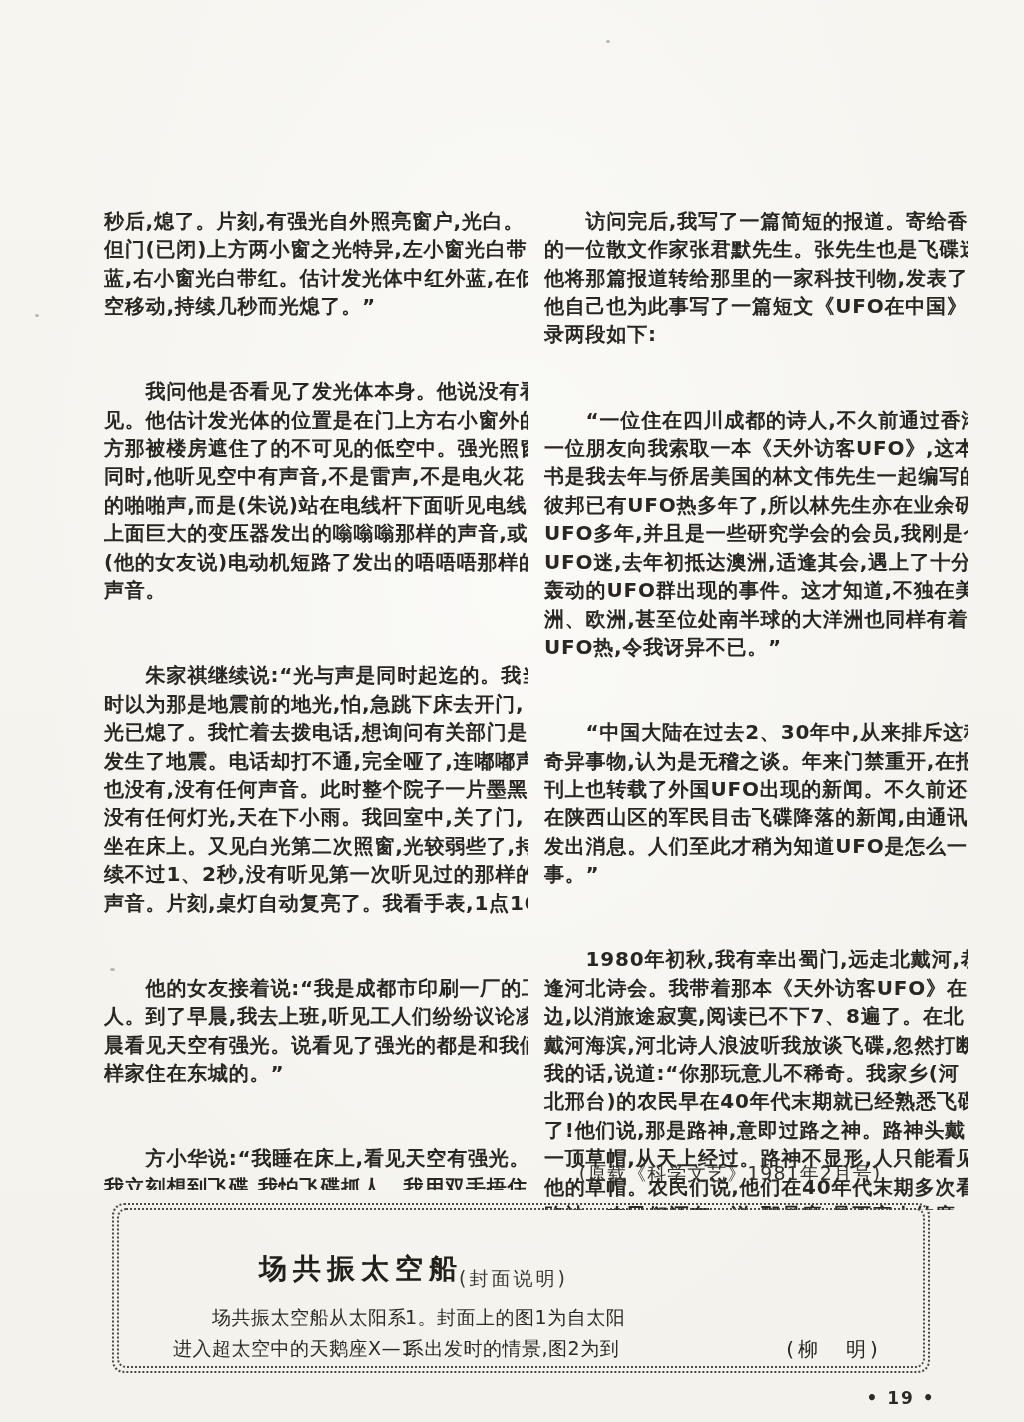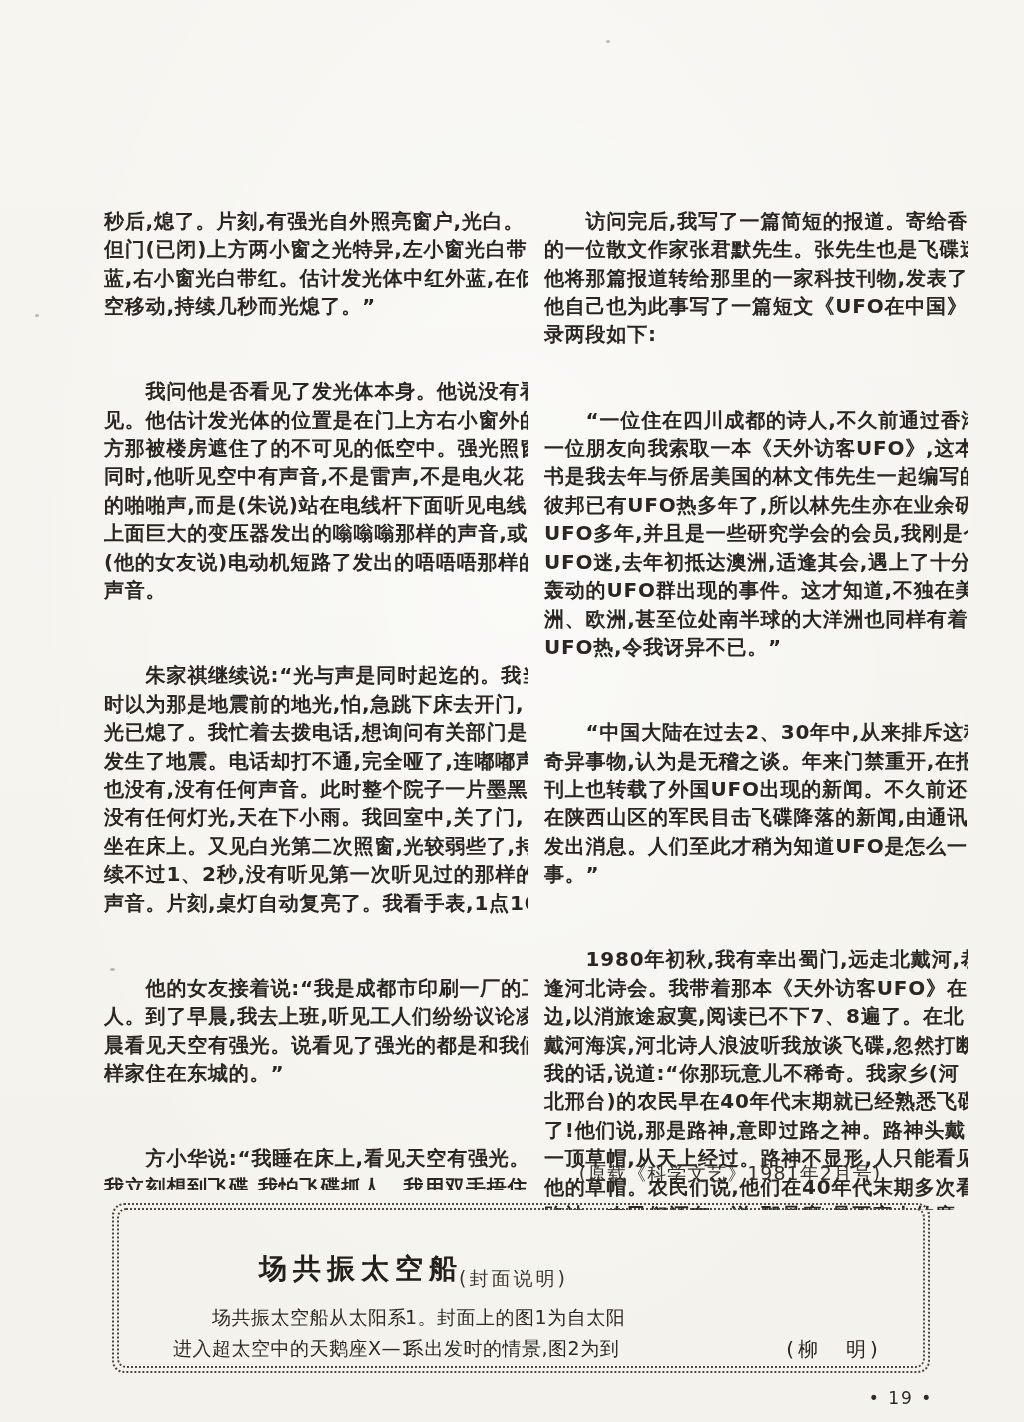--- a/index.html
+++ b/index.html
@@ -72,7 +72,7 @@
   }
   #page-number{
     position:absolute;left:856px;top:1388px;width:90px;
-    font-size:17px;font-weight:normal;letter-spacing:2px;
+    font-size:17px;font-weight:bold;letter-spacing:2px;
     color:#2e2b25;text-align:center;white-space:pre;
   }
   .speck{position:absolute;background:#8d8a82;border-radius:50%;opacity:.6;}

